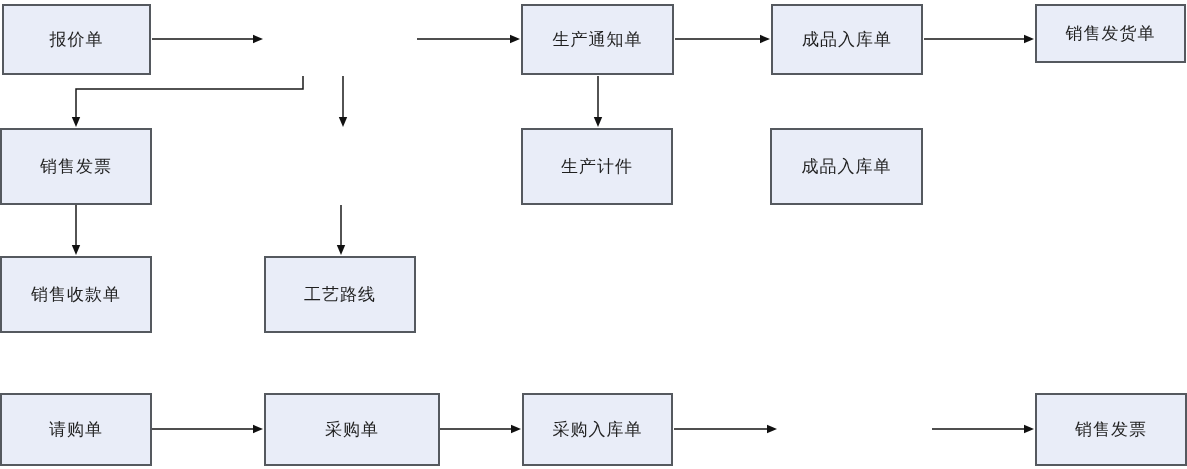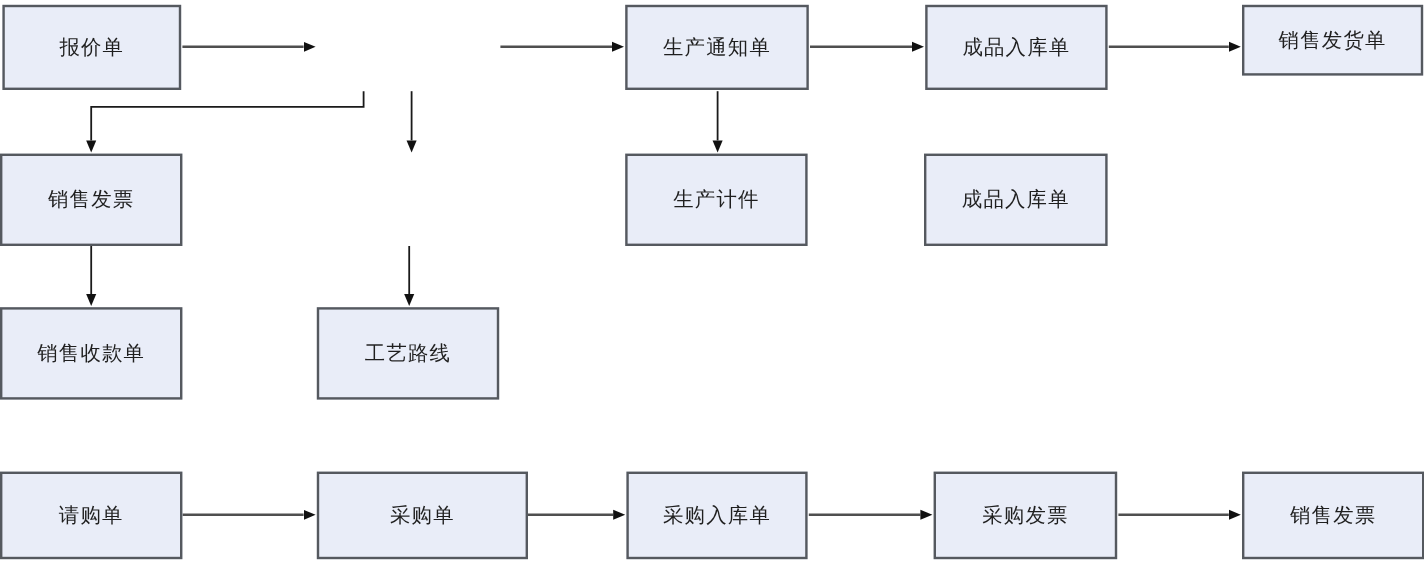--- a/index.html
+++ b/index.html
@@ -76,7 +76,6 @@
   <div class="node" style="left:0px;top:393px;width:152px;height:73px">请购单</div>
   <div class="node" style="left:264px;top:393px;width:176px;height:73px">采购单</div>
   <div class="node" style="left:522px;top:393px;width:151px;height:73px">采购入库单</div>
-  <div class="node" style="left:778px;top:393px;width:153px;height:73px">采购发票</div>
   <div class="node" style="left:1035px;top:393px;width:152px;height:73px">销售发票</div>
 
 </div>

